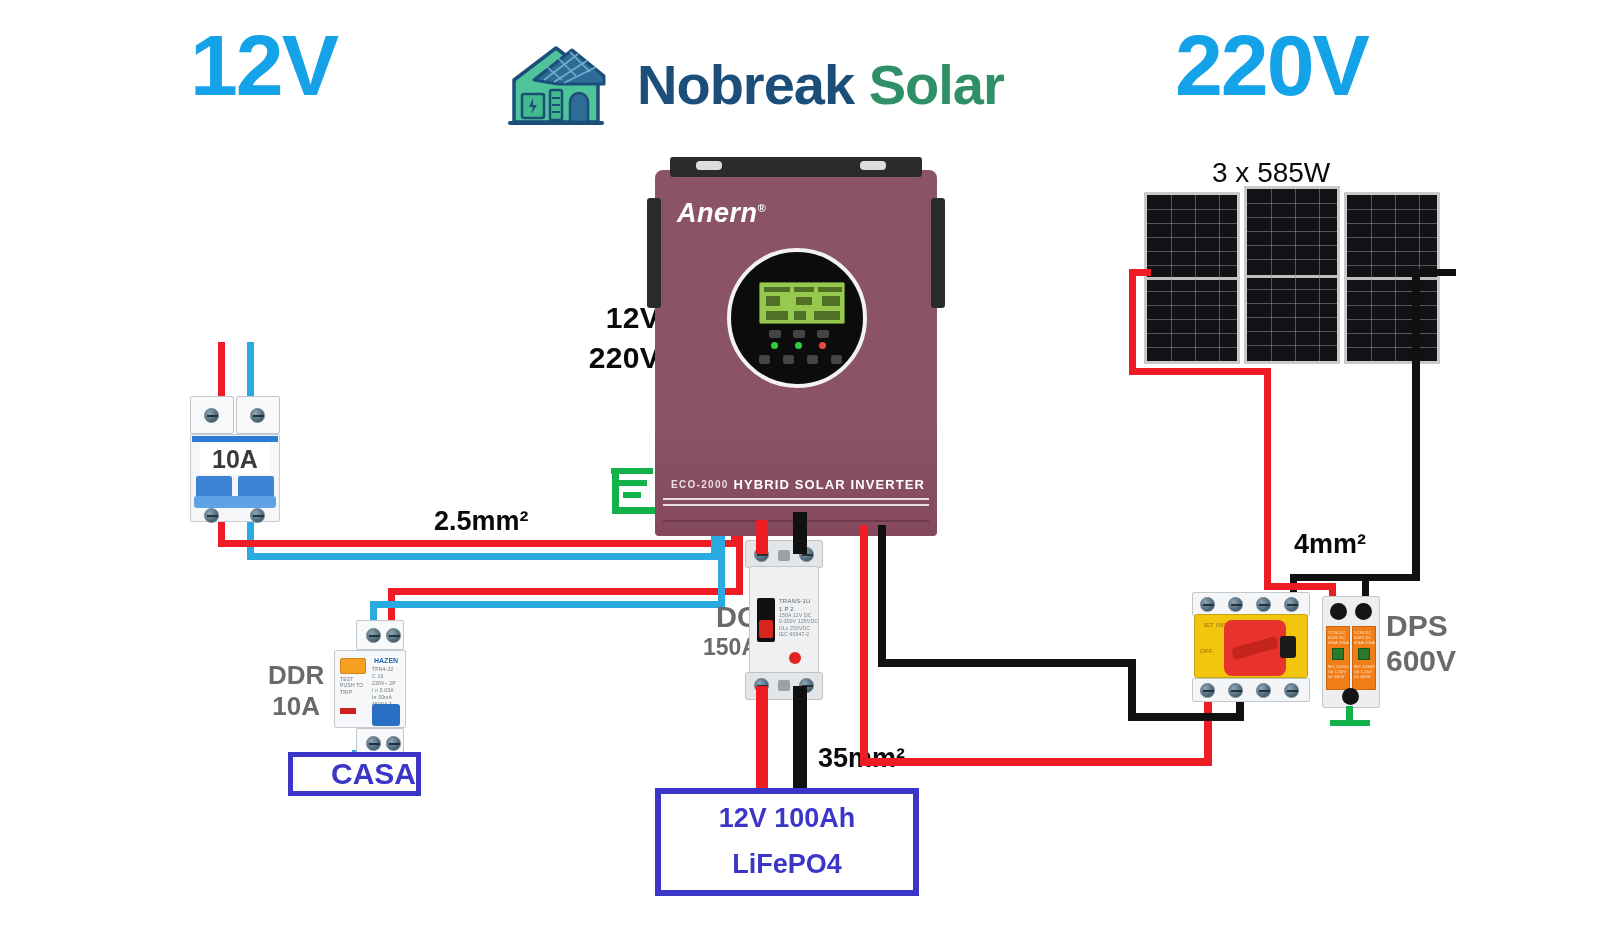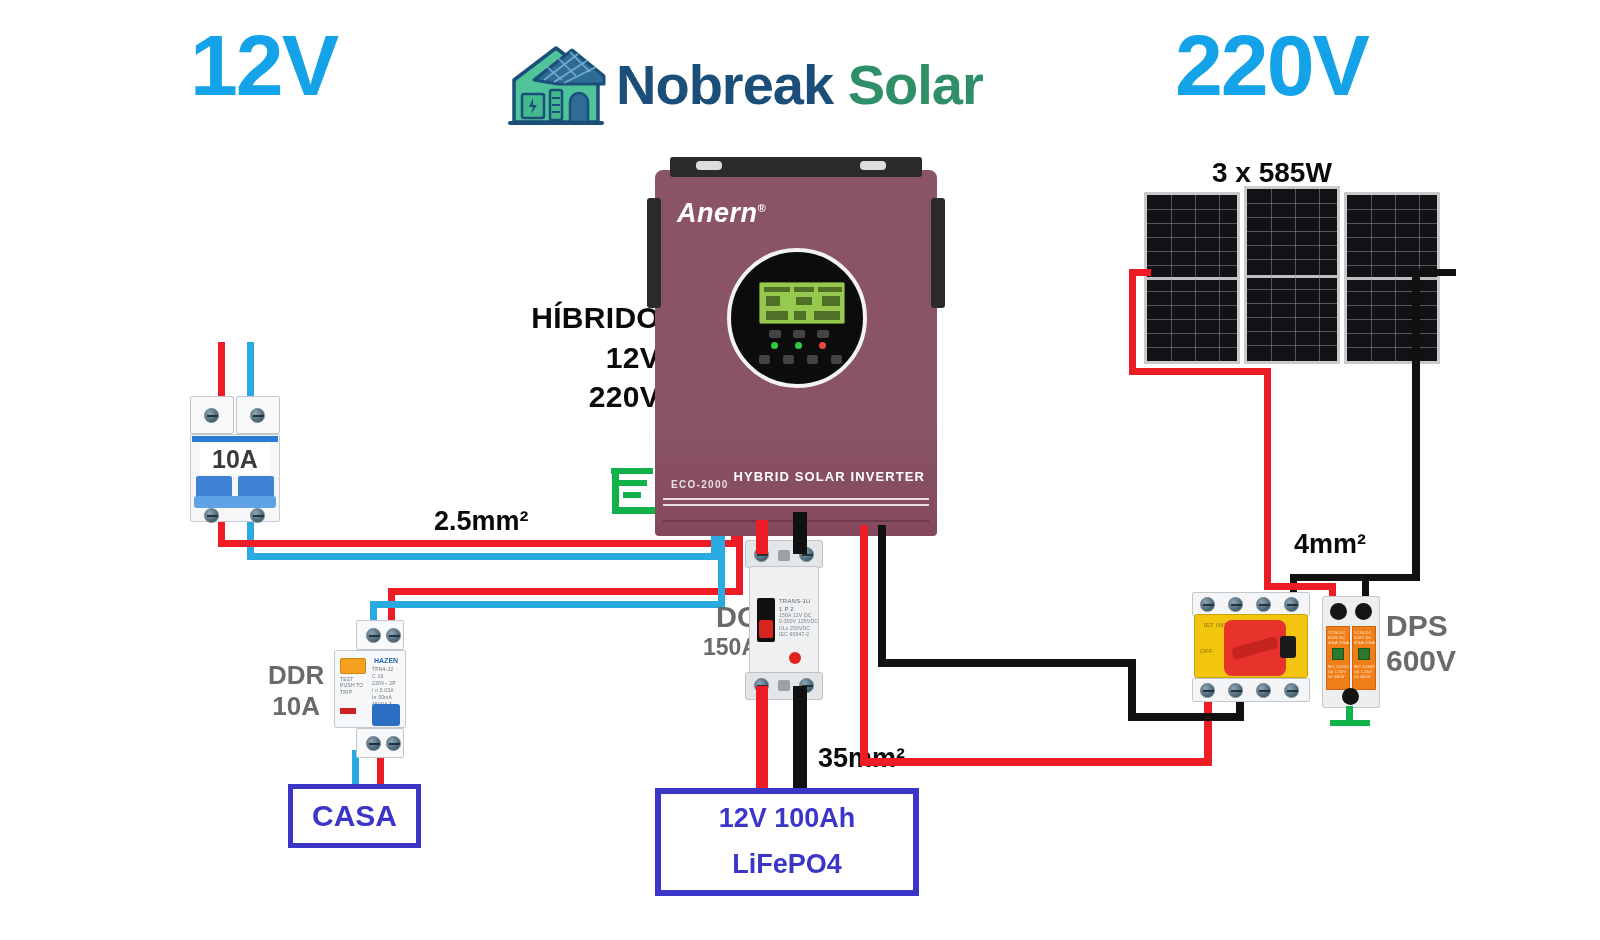--- a/index.html
+++ b/index.html
@@ -27,7 +27,7 @@
     white-space: nowrap;
   }
   #brand-wrap {
-    display: flex; align-items: center; gap: 4px;
+    display: flex; align-items: center; gap: 25px;
   }
   #brand-text {
     font-size: 56px; font-weight: 700; letter-spacing: -1px;

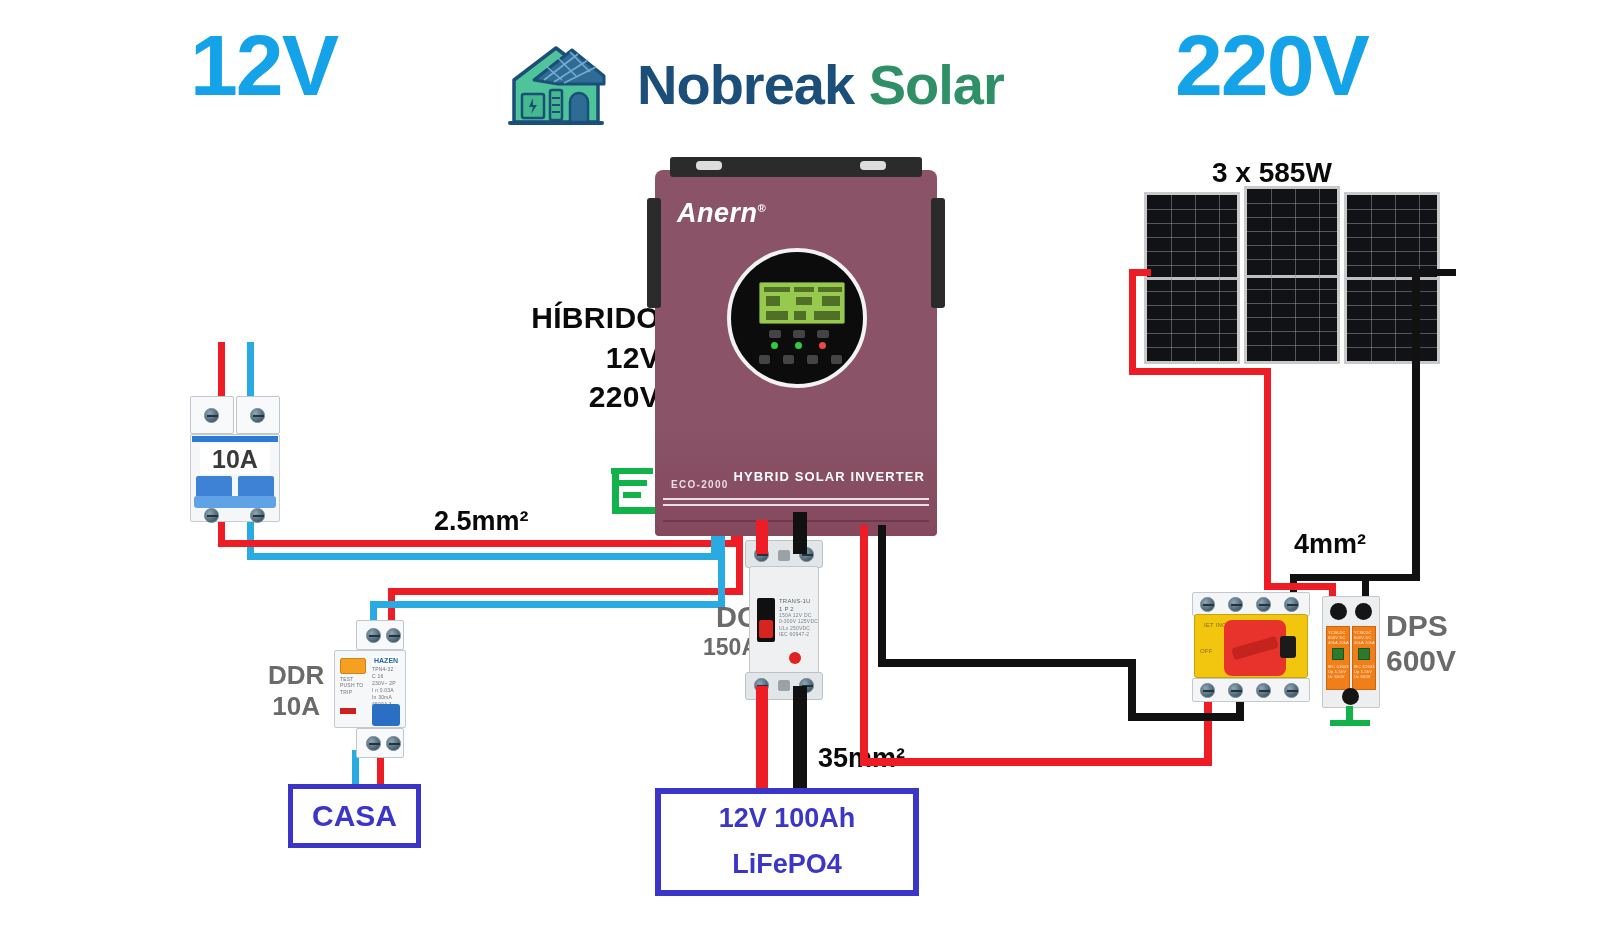--- a/index.html
+++ b/index.html
@@ -88,7 +88,7 @@
     letter-spacing: .3px;
   }
   #panel-power {
-    font-size: 28px; font-weight: 700; color: #0A0A0A;
+    font-size: 28px; font-weight: 400; color: #0A0A0A;
   }
 
   

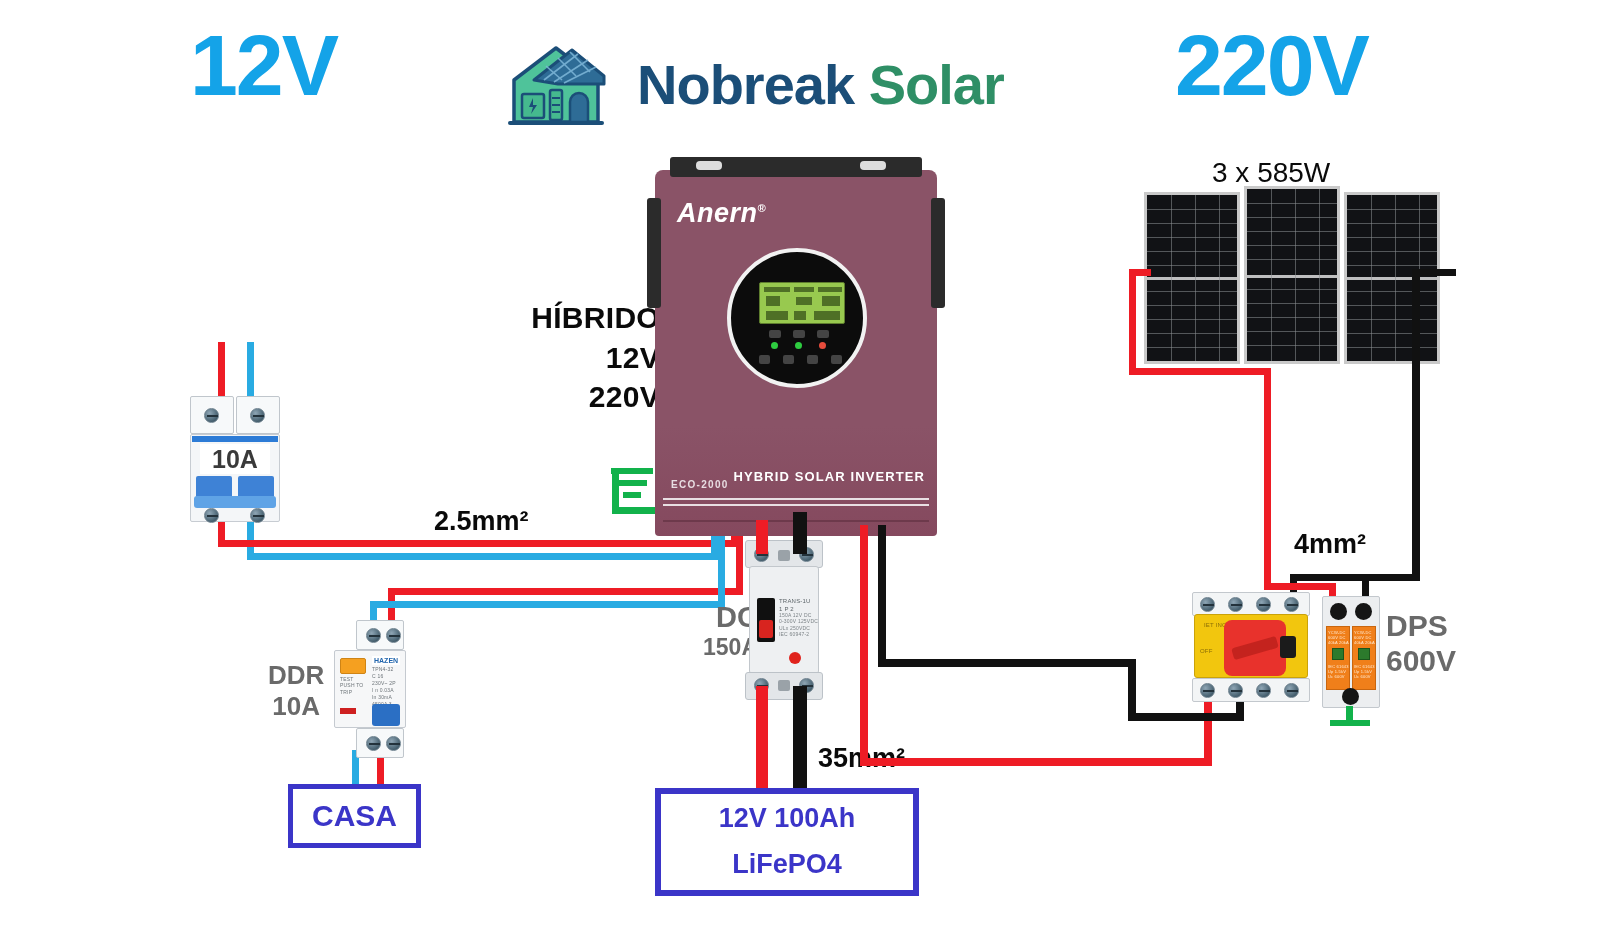--- a/index.html
+++ b/index.html
@@ -387,7 +387,6 @@
   <div class="abs black-label" style="left:434px; top:505px;">2.5mm²</div>
 
   <div class="abs" id="inverter-spec" style="left:500px; top:298px; width:160px;">
-    <div>HÍBRIDO</div>
     <div>12V</div>
     <div>220V</div>
   </div>

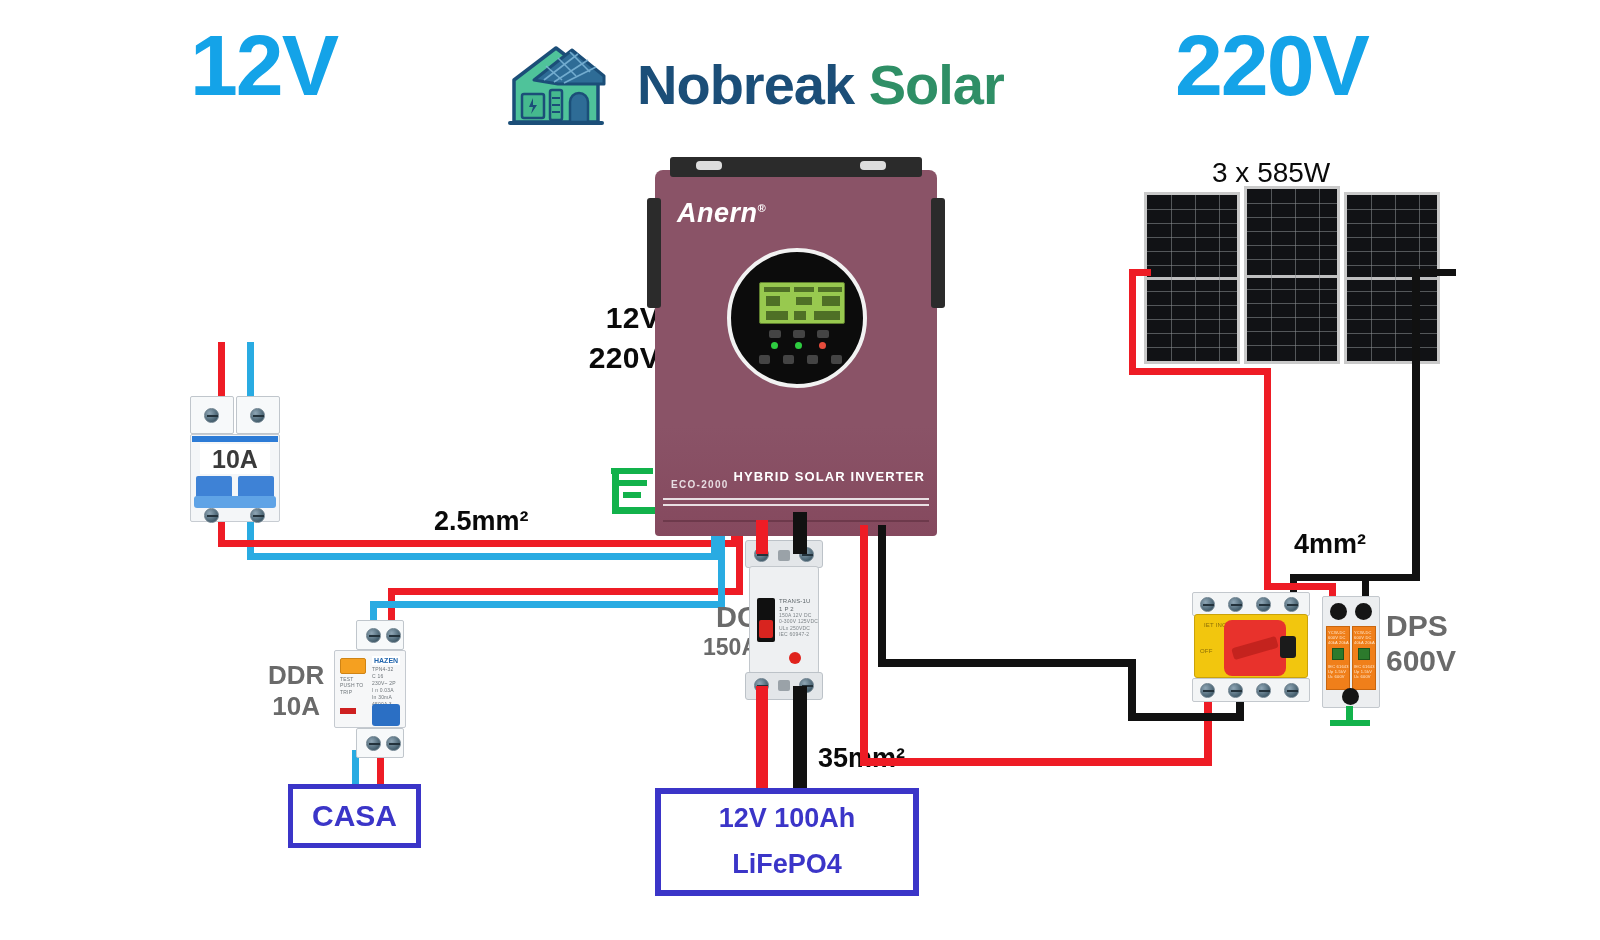--- a/index.html
+++ b/index.html
@@ -150,7 +150,7 @@
     color: #e8dde2; font-size: 10px; font-weight: 700; letter-spacing: 1.3px;
   }
   #inv-type {
-    position: absolute; right: 12px; bottom: 52px;
+    position: absolute; right: 12px; bottom: 44px;
     color: #ffffff; font-size: 13px; font-weight: 800; letter-spacing: 1.1px;
   }
   .inv-stripe {

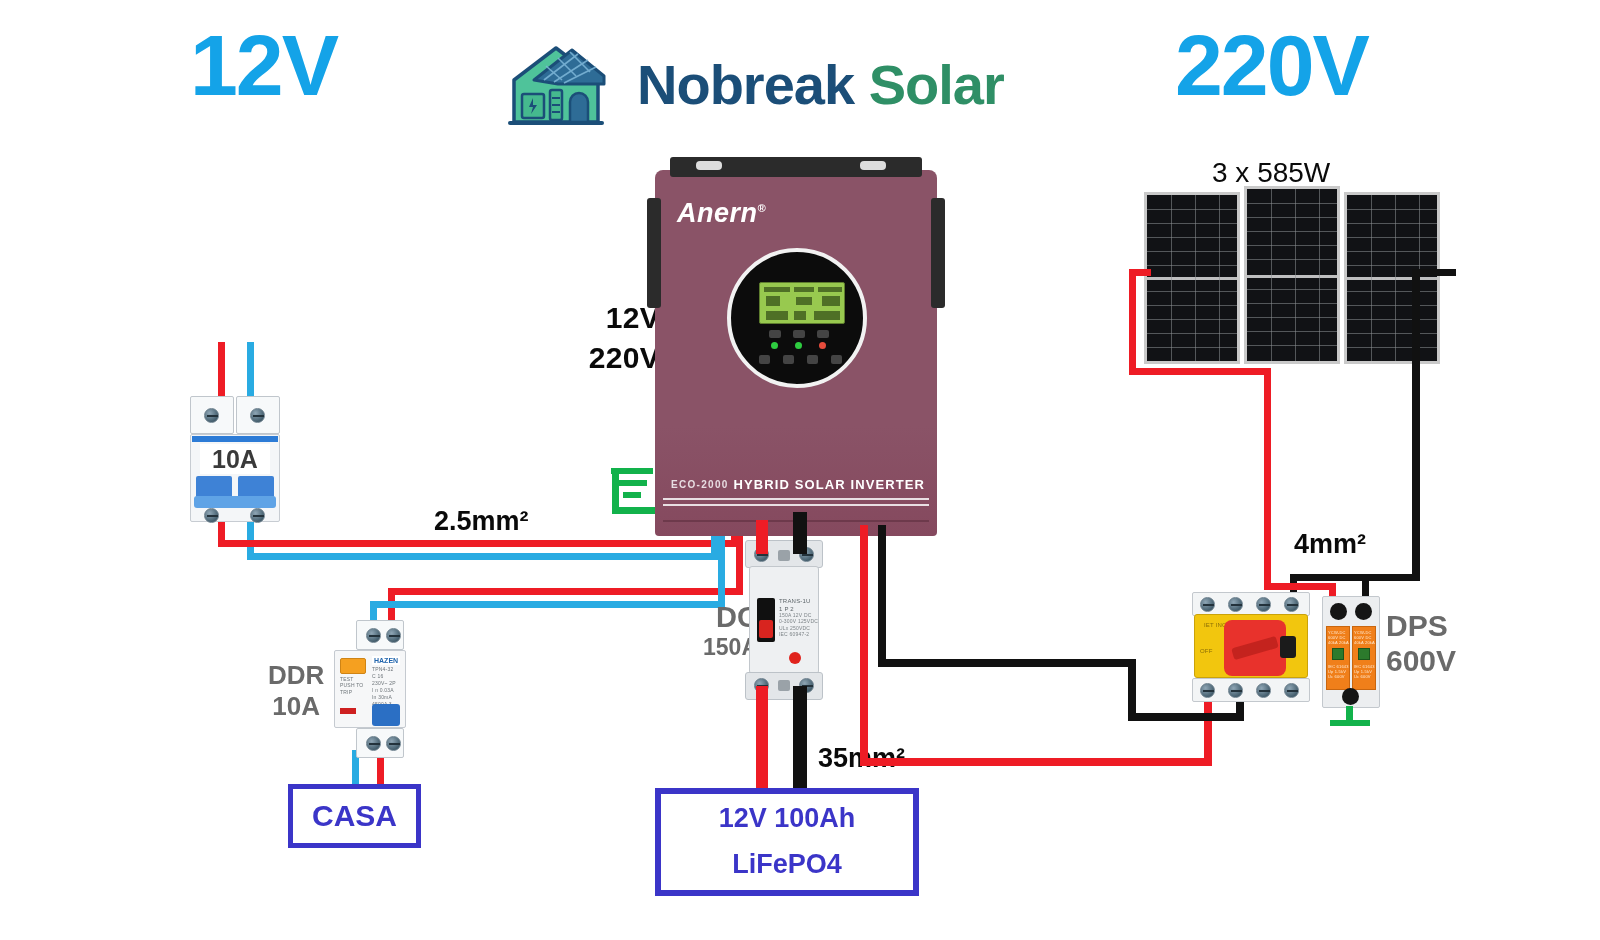--- a/index.html
+++ b/index.html
@@ -380,7 +380,7 @@
     <div class="screw" style="left:52px; top:116px;"></div>
   </div>
 
-  <div class="abs boxlabel" id="casa-box" style="left:288px; top:784px; width:133px; height:64px;">
+  <div class="abs boxlabel" id="casa-box" style="left:288px; top:752px; width:133px; height:44px;justify-content:flex-end;">
     <span>CASA</span>
   </div>
 

